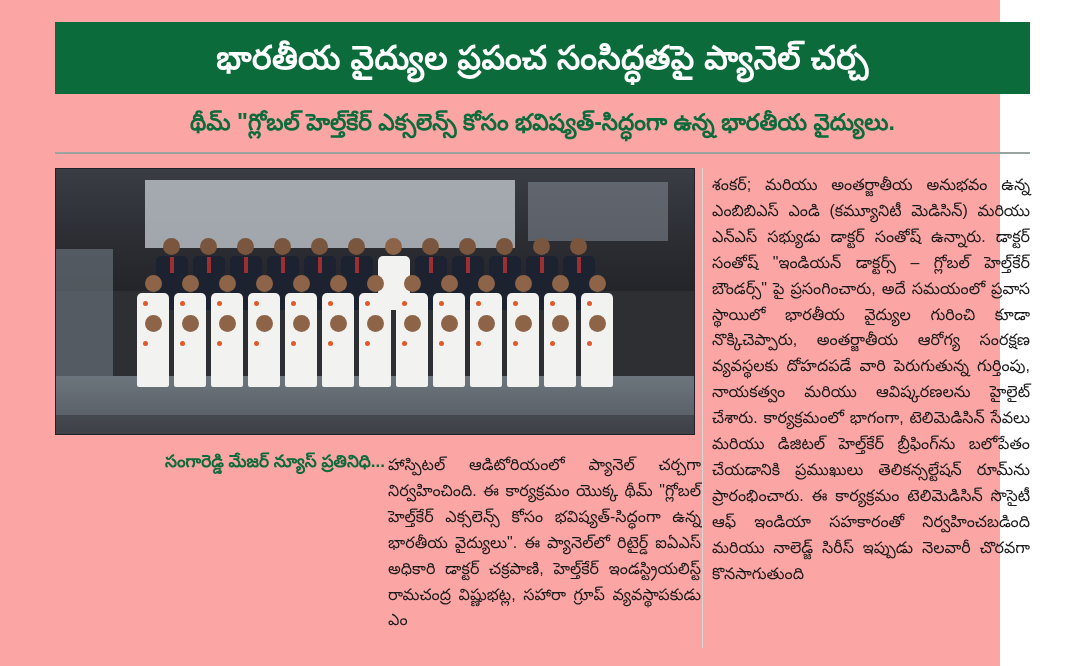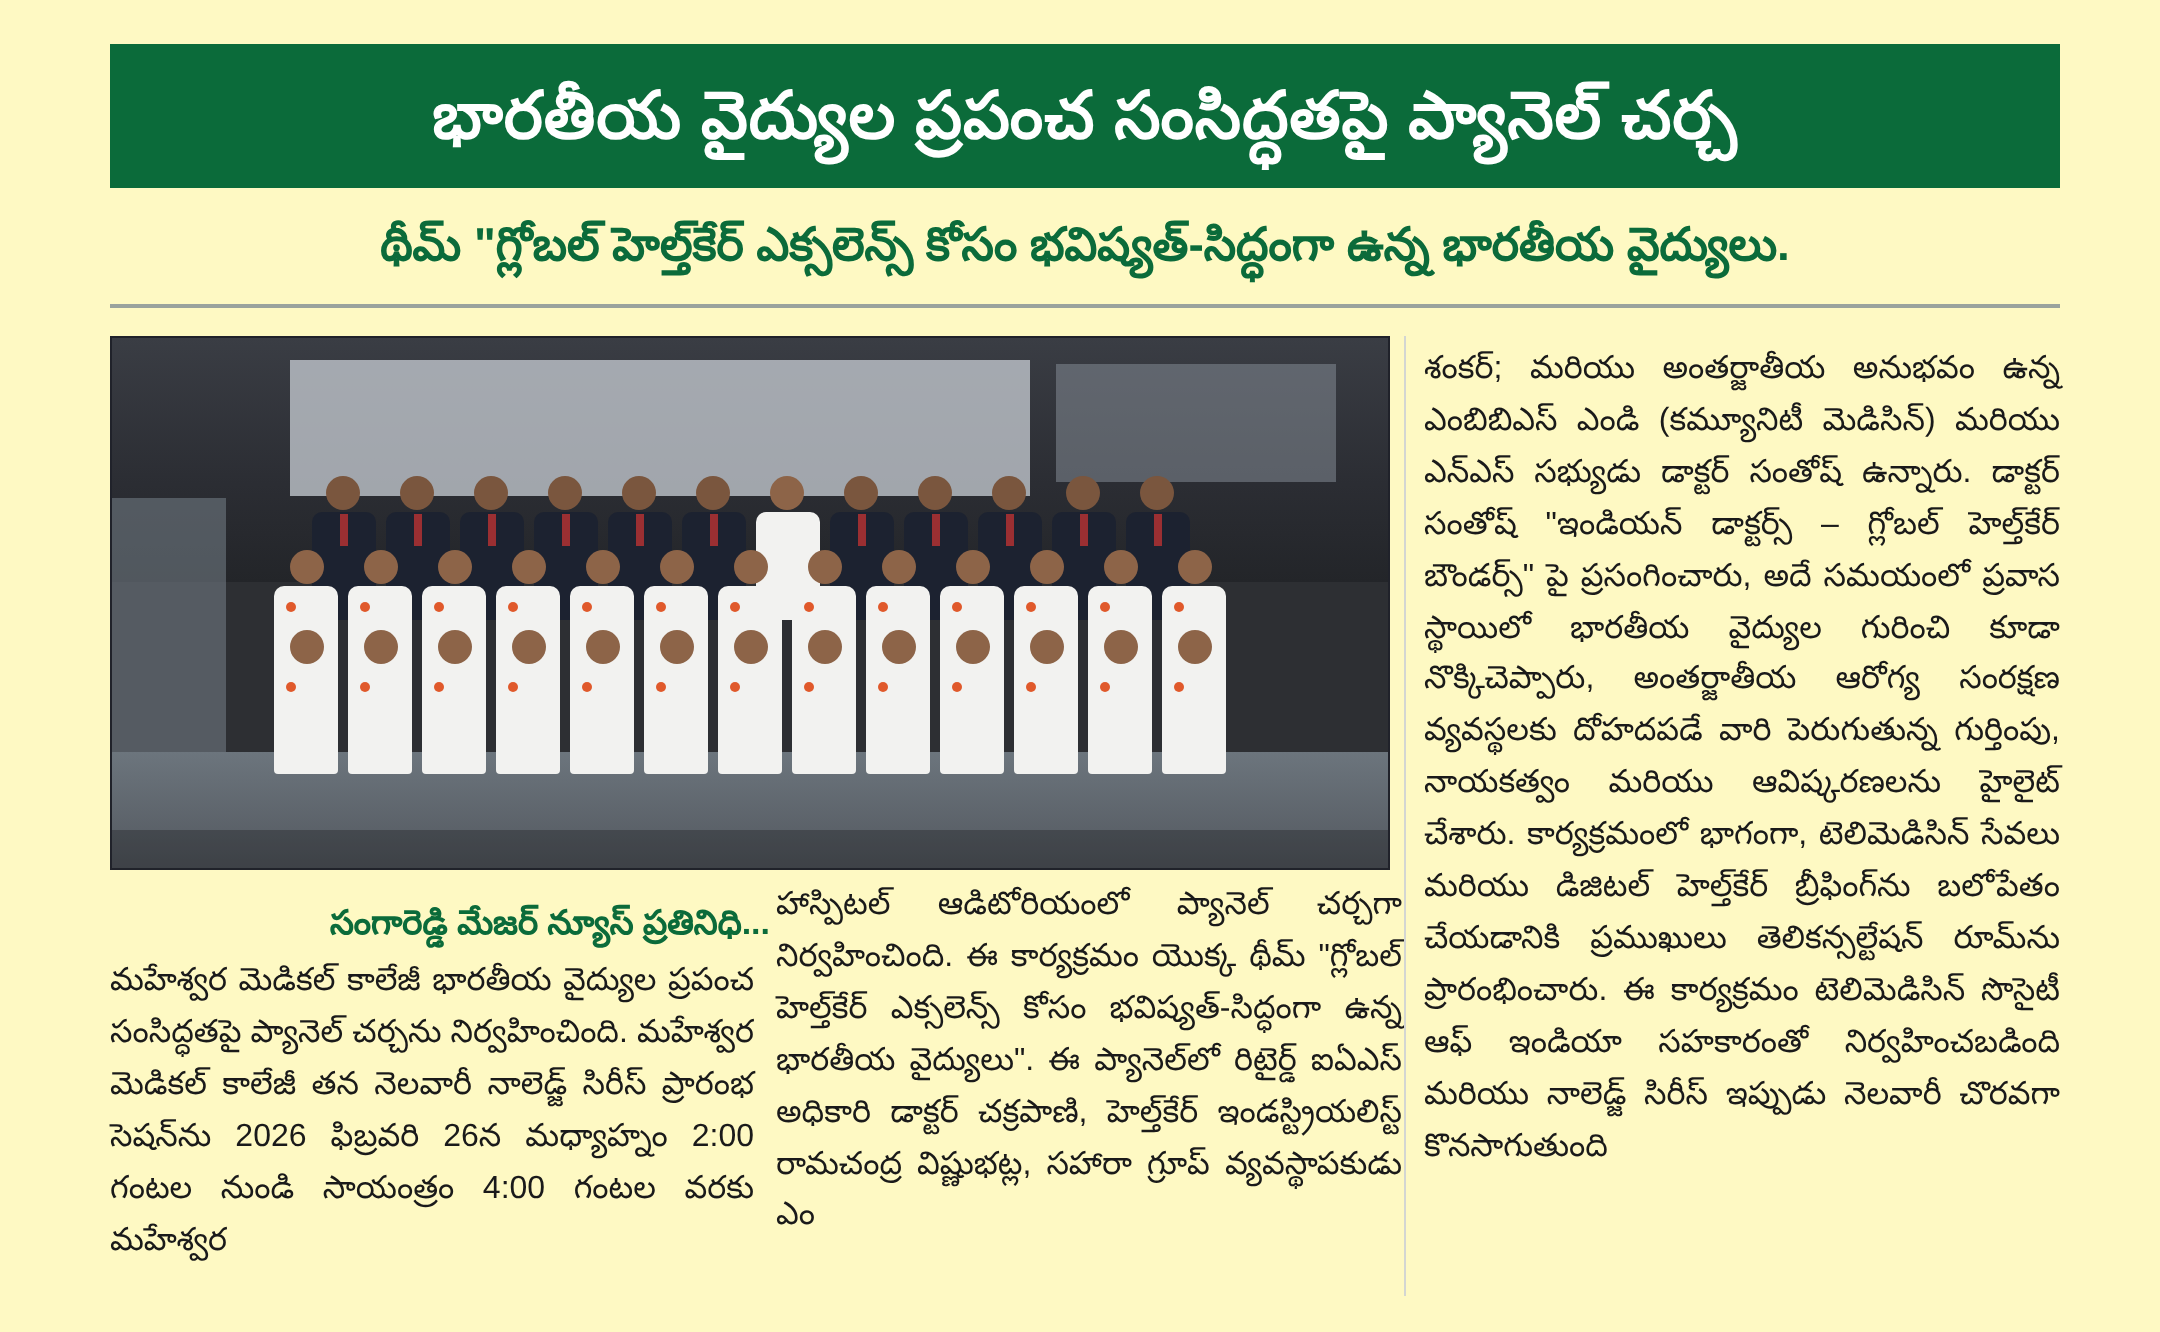--- a/index.html
+++ b/index.html
@@ -16,9 +16,9 @@
   }
   .page {
     position: relative;
-    width: 1080px;
+    width: 1000px;
     height: 666px;
-    background: #fef9c3;
+    background: #fca5a5;
     box-sizing: border-box;
     padding: 0;
   }

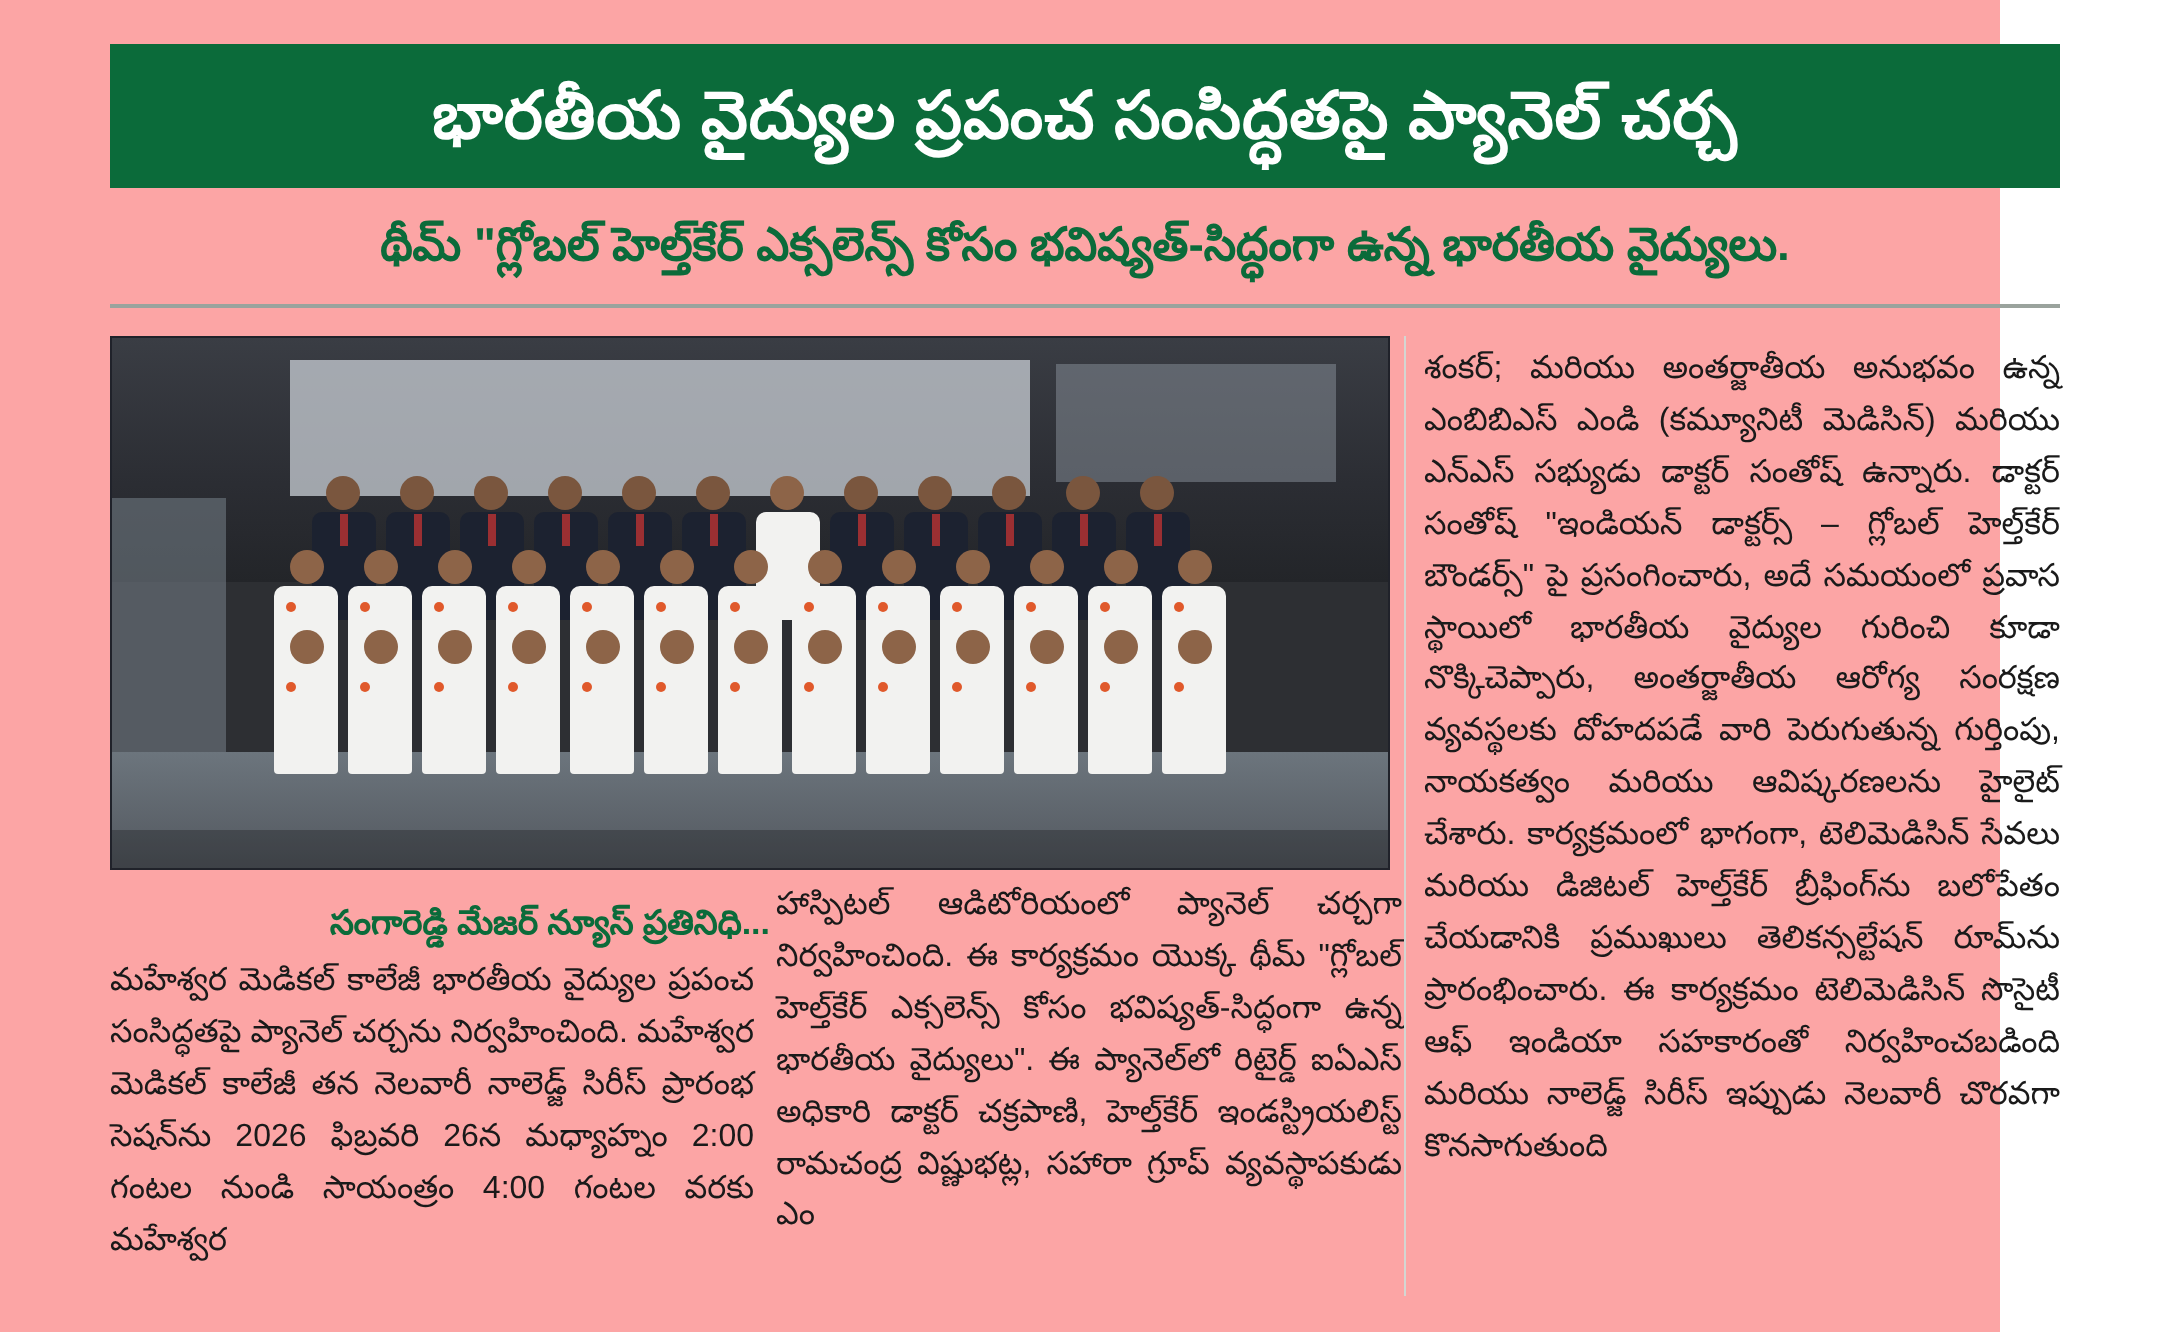--- a/index.html
+++ b/index.html
@@ -193,7 +193,7 @@
   }
   .col2 {
     left: 388px;
-    top: 440px;
+    top: 452px;
     width: 313px;
   }
   .col3 {

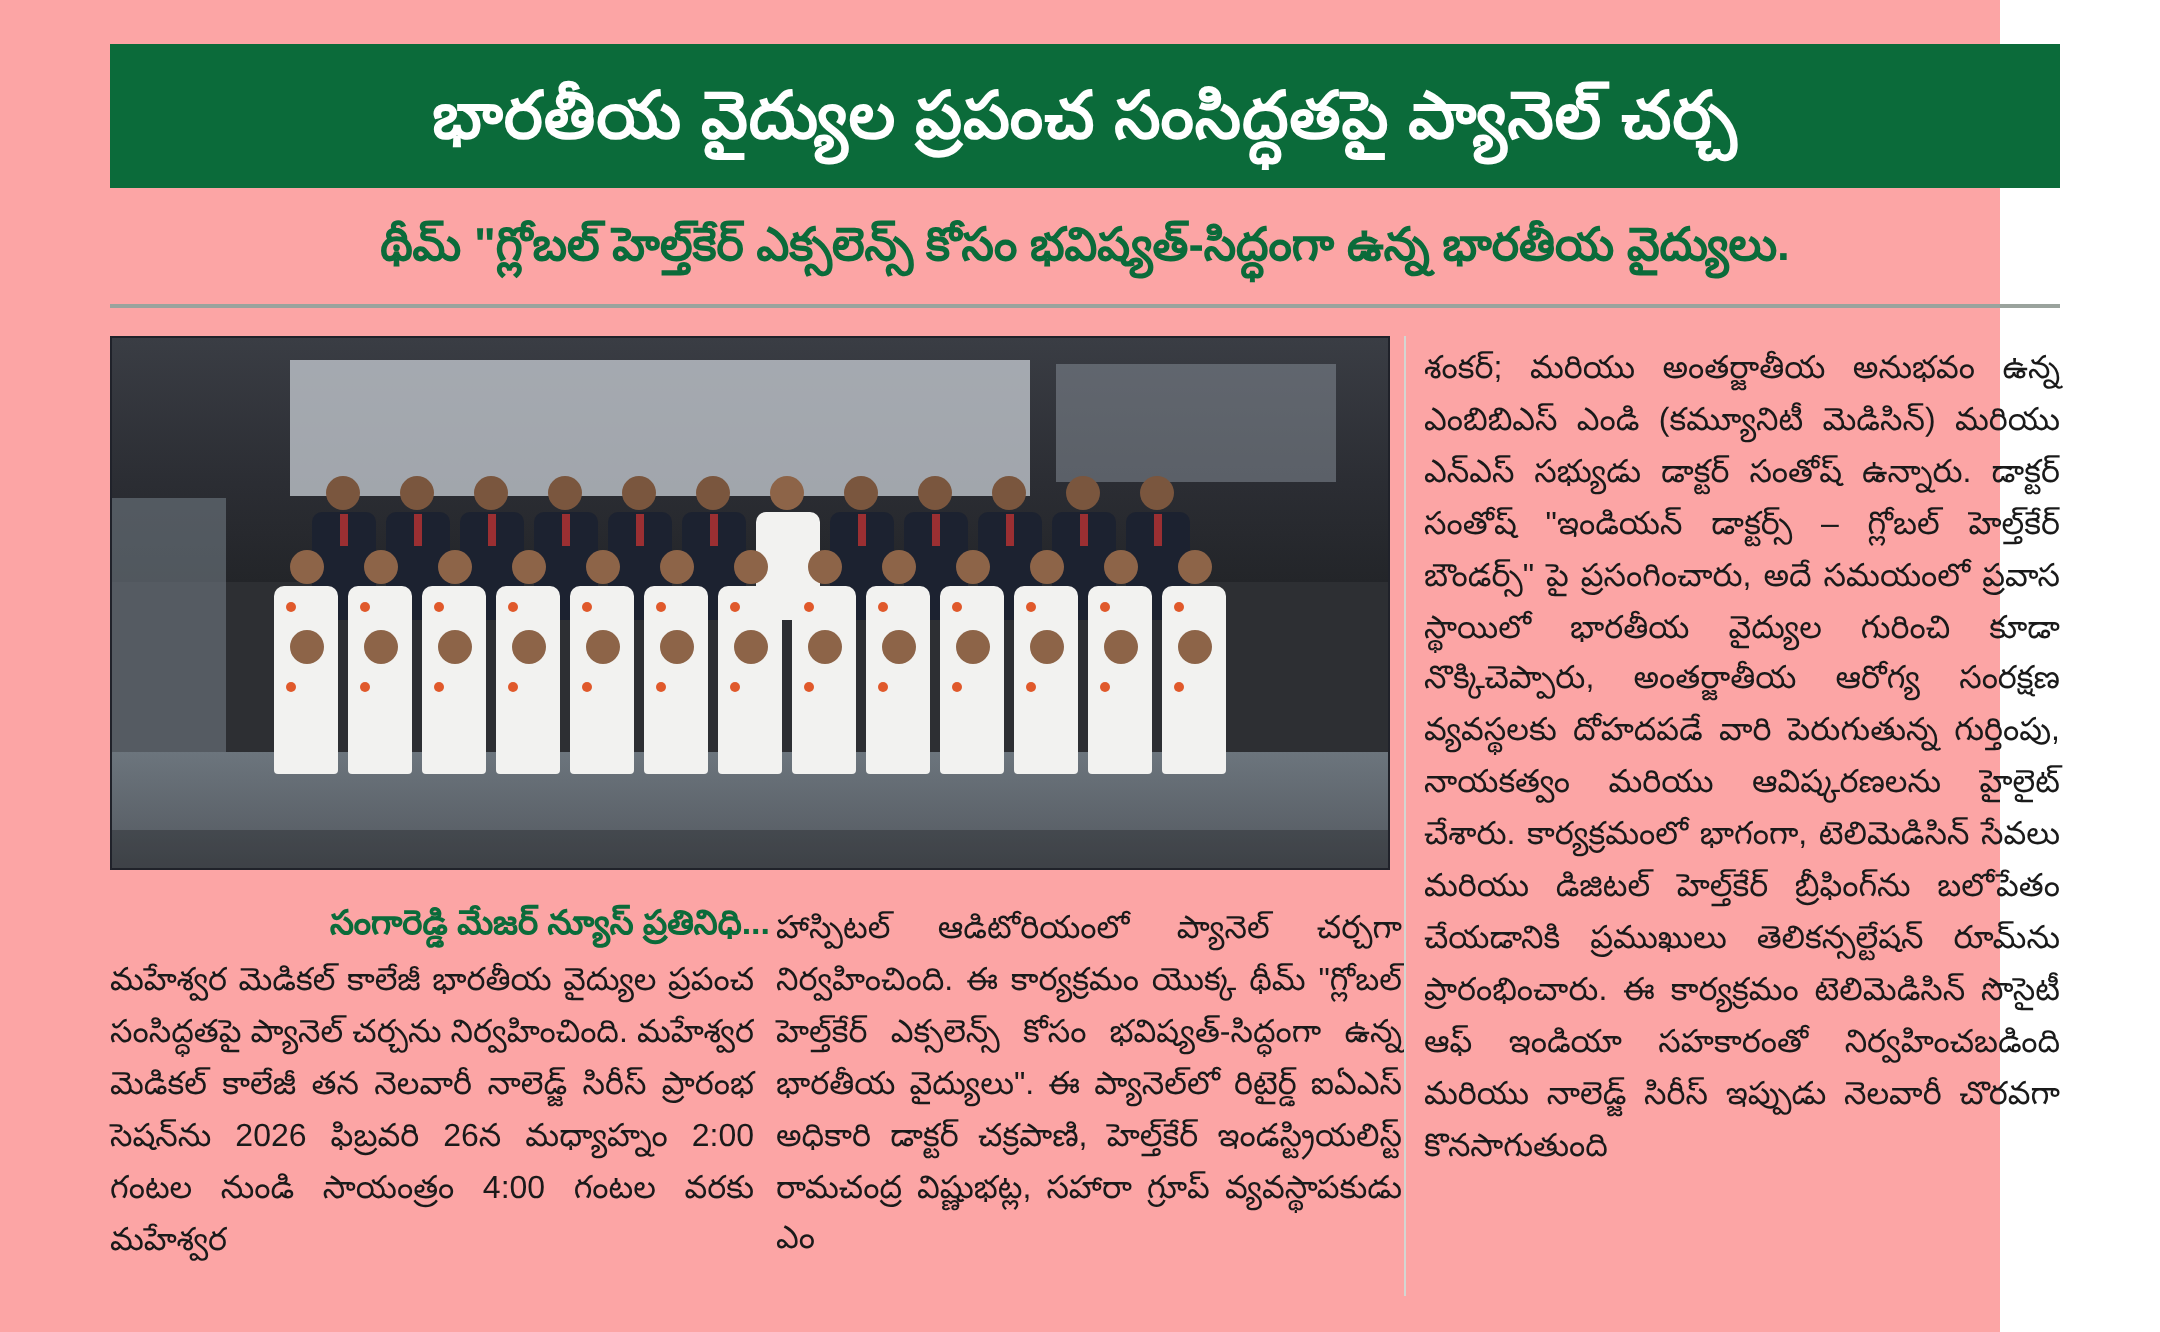--- a/index.html
+++ b/index.html
@@ -434,9 +434,6 @@
 
   <div class="byline">సంగారెడ్డి మేజర్ న్యూస్ ప్రతినిధి...</div>
 
-  <div class="col col1">
-    <p>మహేశ్వర మెడికల్ కాలేజీ భారతీయ వైద్యుల ప్రపంచ సంసిద్ధతపై ప్యానెల్ చర్చను నిర్వహించింది. మహేశ్వర మెడికల్ కాలేజీ తన నెలవారీ నాలెడ్జ్ సిరీస్ ప్రారంభ సెషన్‌ను 2026 ఫిబ్రవరి 26న మధ్యాహ్నం 2:00 గంటల నుండి సాయంత్రం 4:00 గంటల వరకు మహేశ్వర</p>
-  </div>
 
   <div class="col col2">
     <p>హాస్పిటల్ ఆడిటోరియంలో ప్యానెల్ చర్చగా నిర్వహించింది. ఈ కార్యక్రమం యొక్క థీమ్ "గ్లోబల్ హెల్త్‌కేర్ ఎక్సలెన్స్ కోసం భవిష్యత్-సిద్ధంగా ఉన్న భారతీయ వైద్యులు". ఈ ప్యానెల్‌లో రిటైర్డ్ ఐఏఎస్ అధికారి డాక్టర్ చక్రపాణి, హెల్త్‌కేర్ ఇండస్ట్రియలిస్ట్ రామచంద్ర విష్ణుభట్ల, సహారా గ్రూప్ వ్యవస్థాపకుడు ఎం</p>

